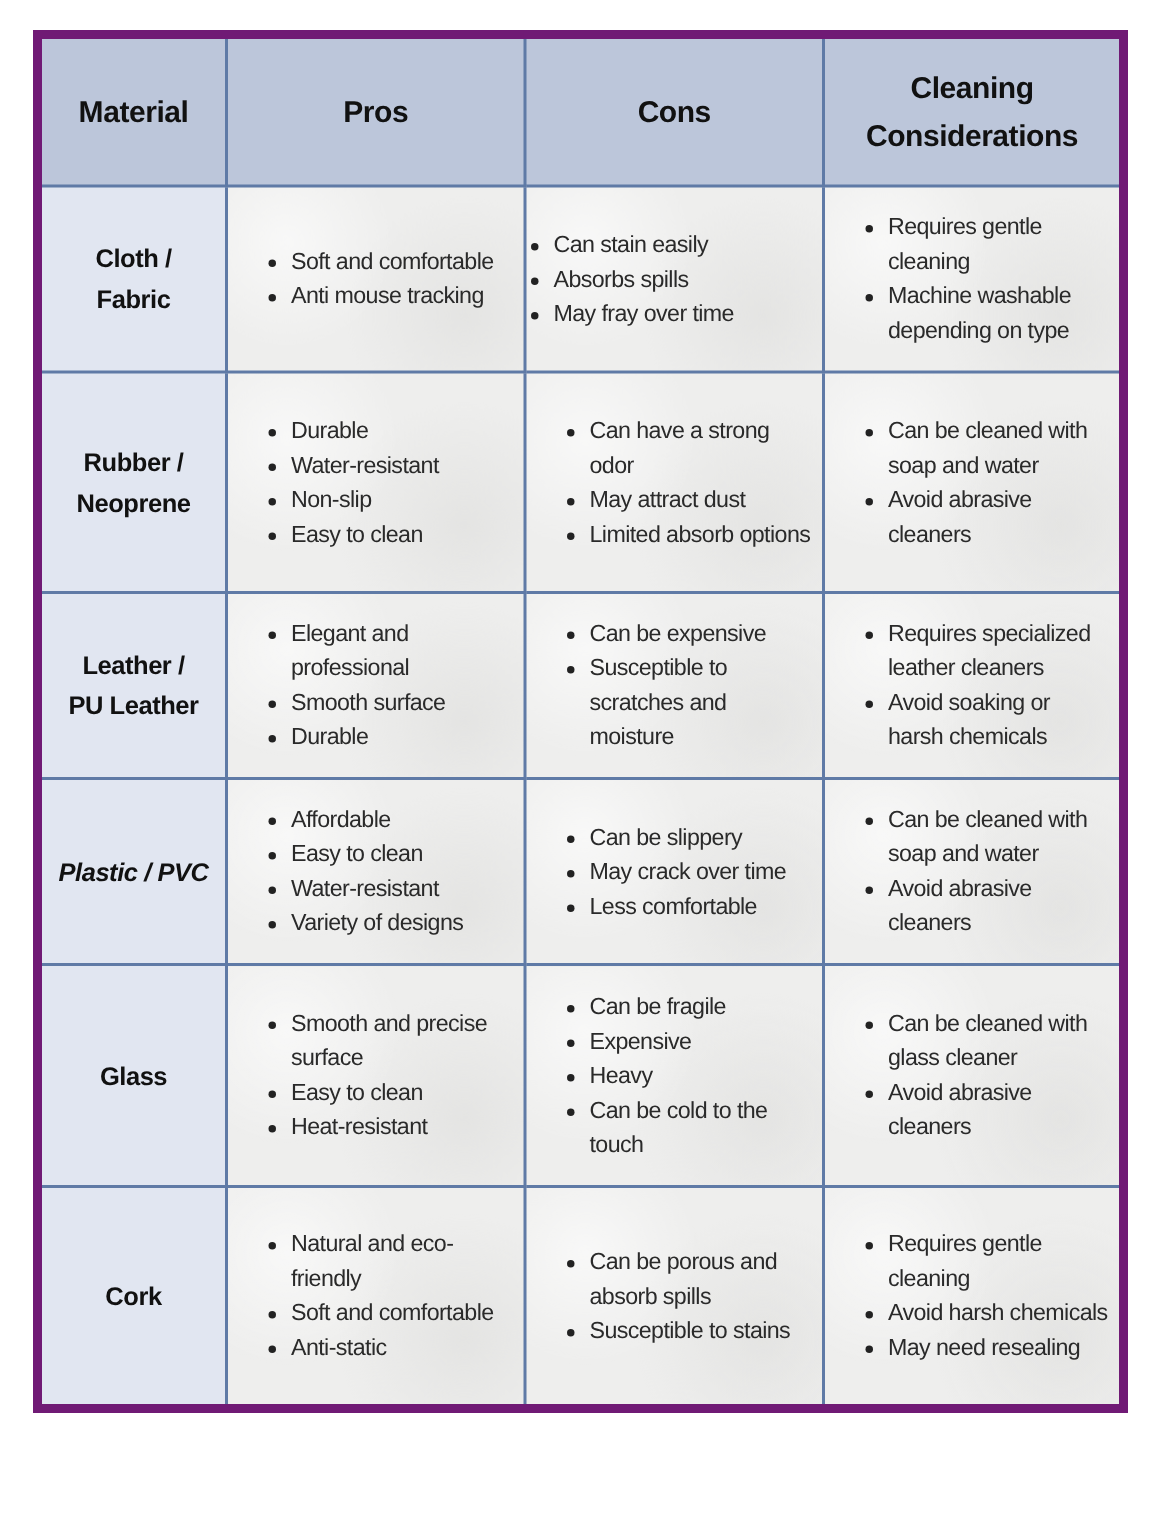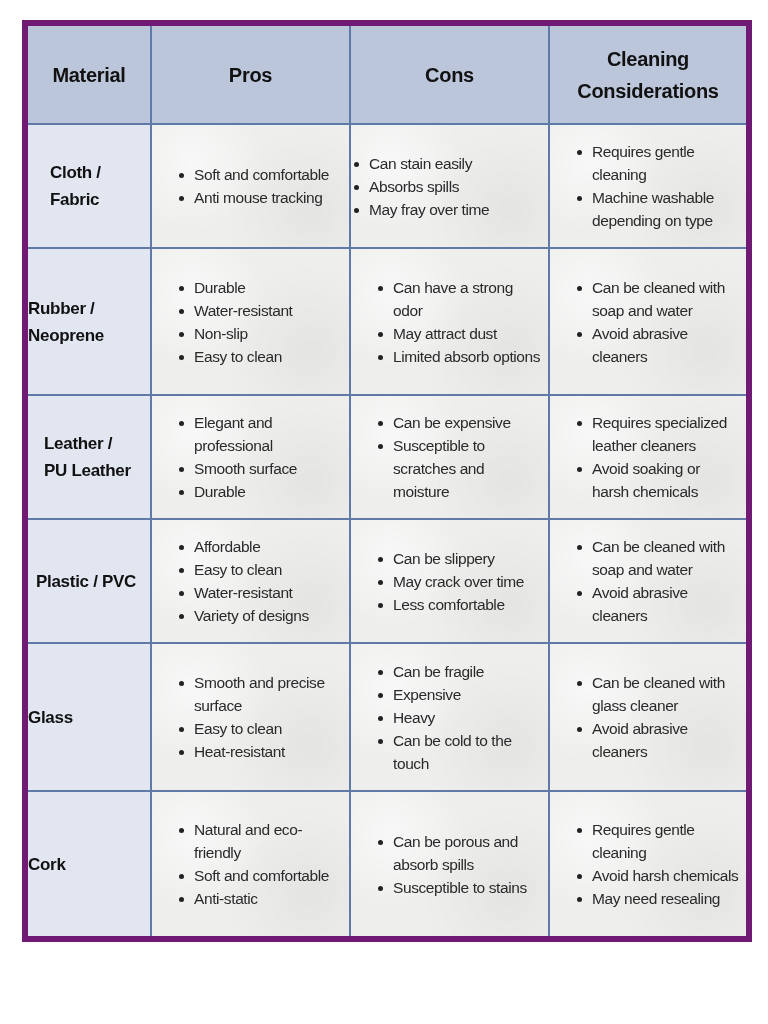--- a/index.html
+++ b/index.html
@@ -23,7 +23,7 @@
     color: #111; text-align: center; line-height: 32px; letter-spacing: -0.3px;
   }
   tbody td.mat {
-    background: #e1e6f1; font-weight: bold; font-size: 17px;
+    background: #e1e6f1; text-align: center; font-weight: bold; font-size: 17px;
     line-height: 27px; color: #111; letter-spacing: -0.3px;
   }
   tbody td.cell {

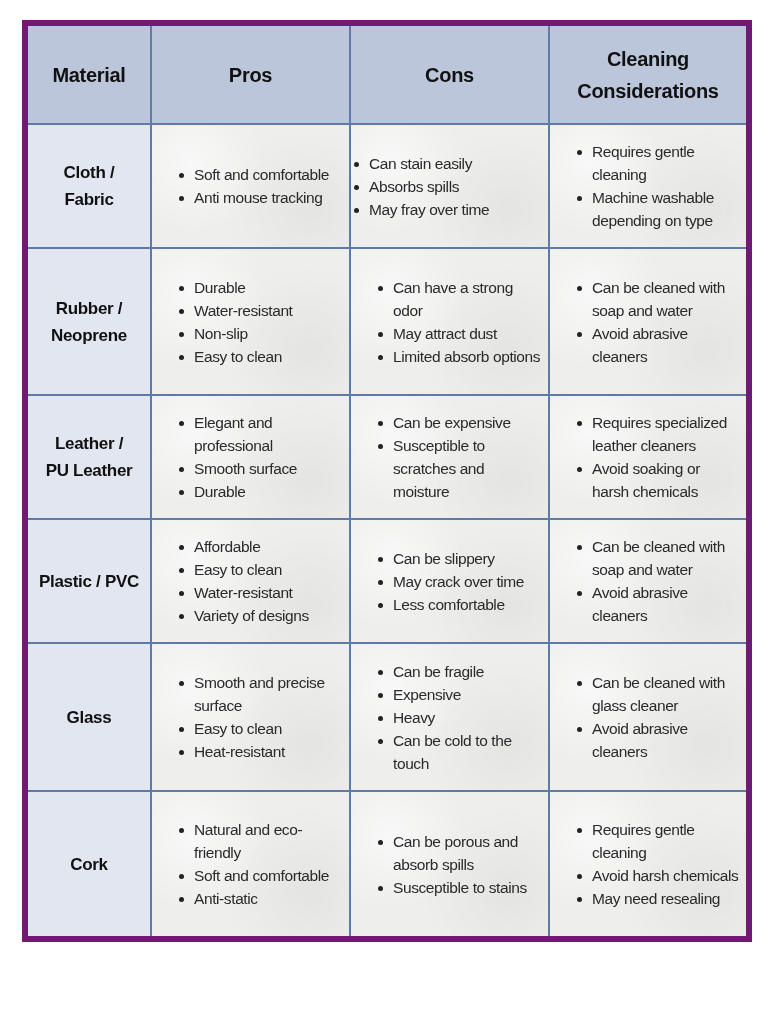--- a/index.html
+++ b/index.html
@@ -153,7 +153,7 @@
       </tr>
 
       <tr class="r4">
-        <td class="mat" style="padding:0 8px;"><span>Plastic / PVC</span></td>
+        <td class="mat" style="padding:0 8px;font-style:italic;"><span>Plastic / PVC</span></td>
         <td class="cell">
             <ul>
           <li>Affordable</li>

